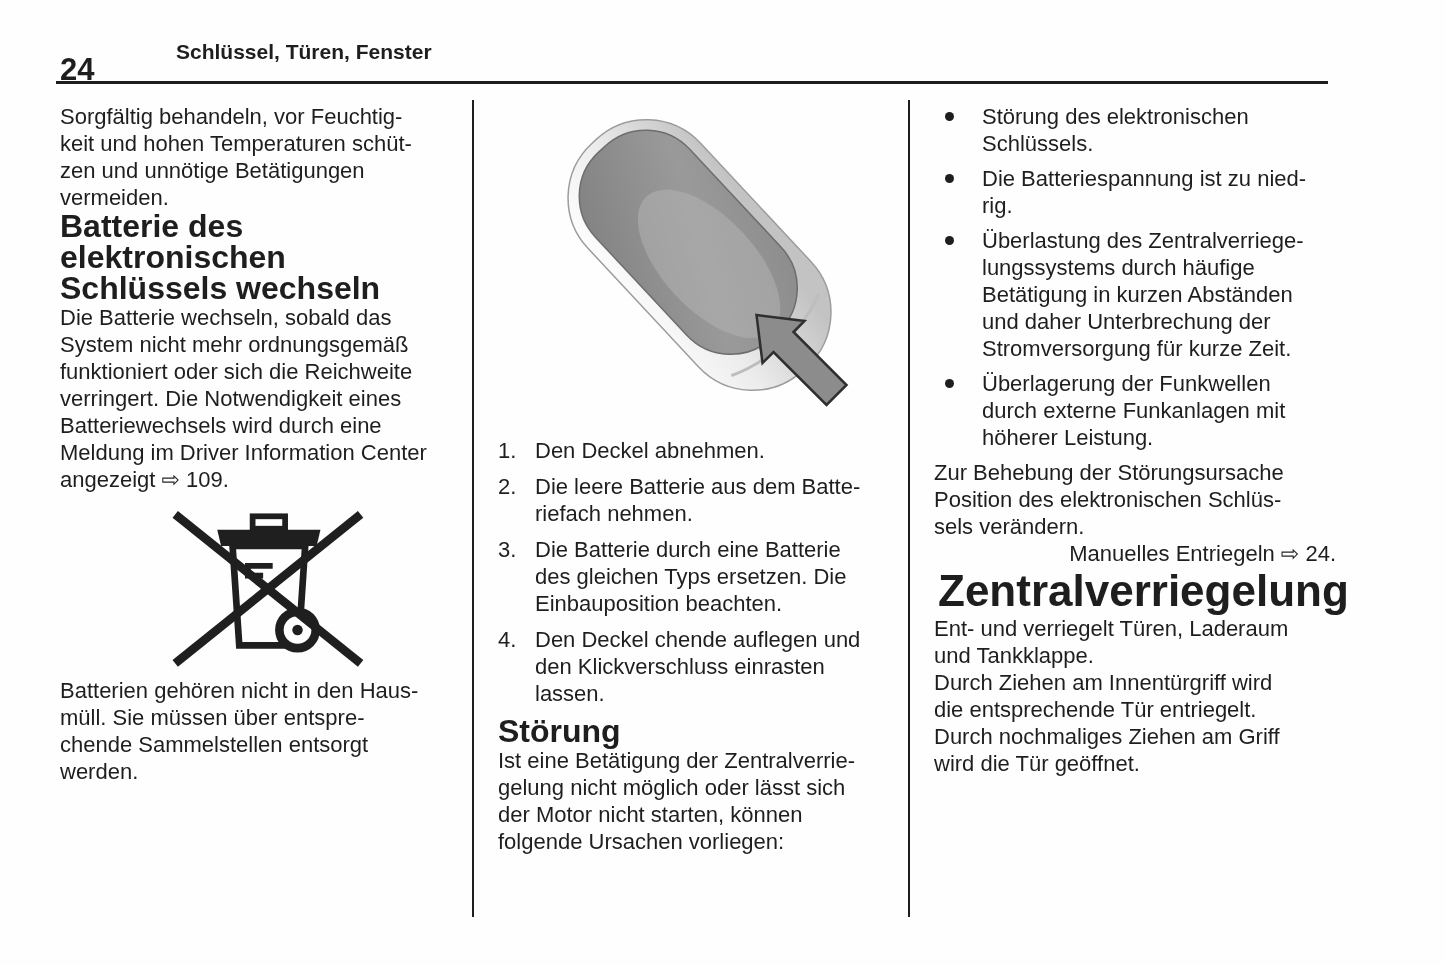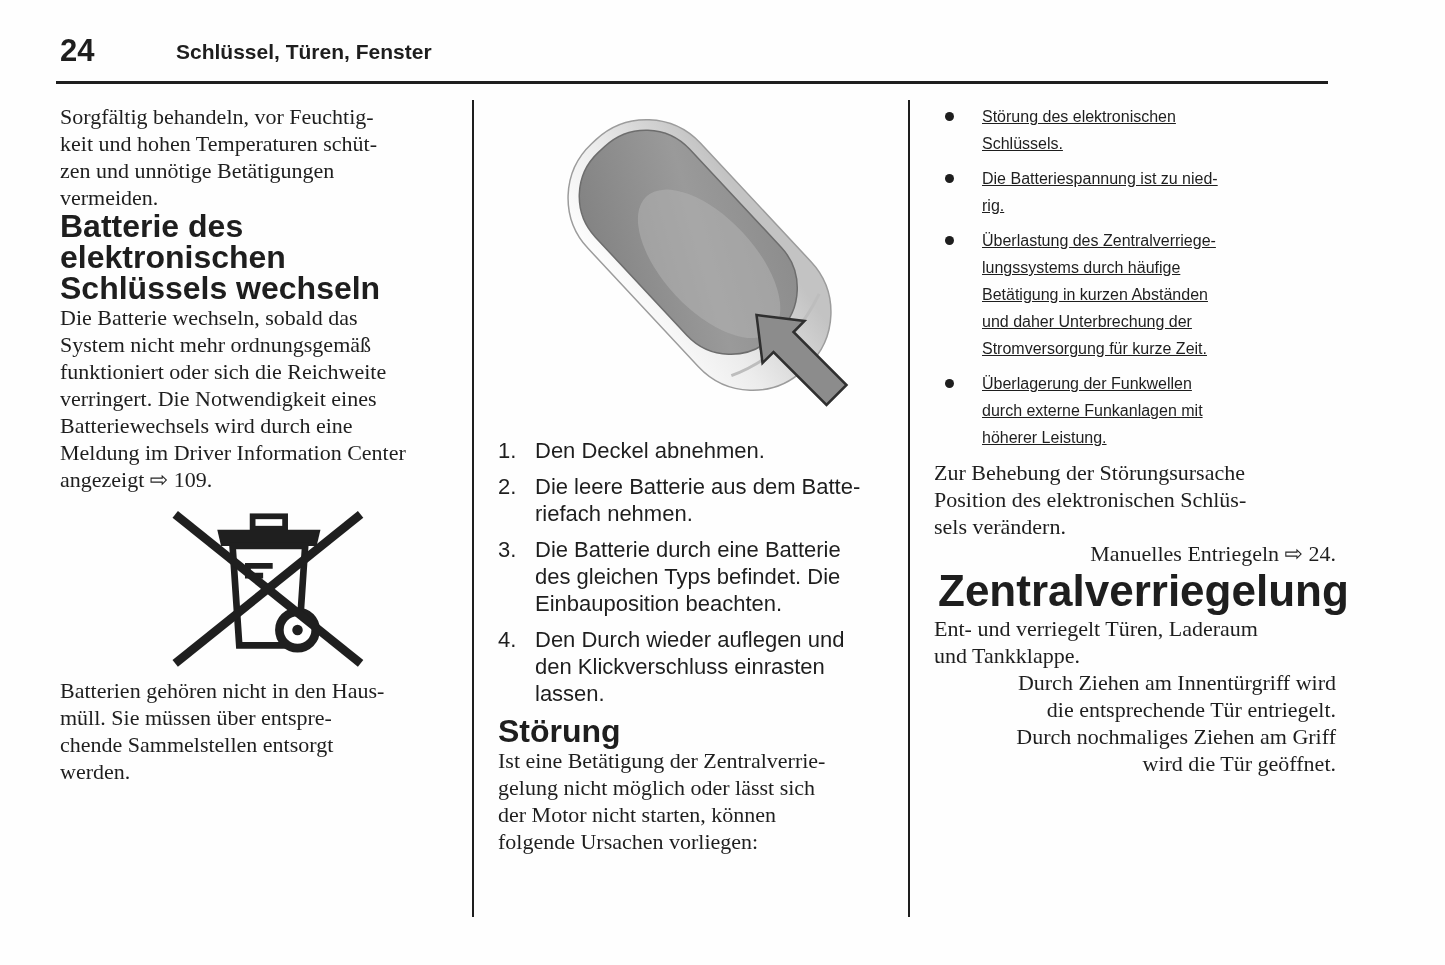--- a/index.html
+++ b/index.html
@@ -7,7 +7,7 @@
     position:relative; width:1445px; height:965px; background:#fefefe;
     font-family:"Liberation Sans", sans-serif; color:#1e1e1e; overflow:hidden;
   }
-  .page-number { position:absolute; left:60px; top:33px; font-size:31px; font-weight:bold; }
+  .page-number { position:absolute; left:60px; top:52px; font-size:31px; font-weight:bold; }
   .chapter-title { position:absolute; left:176px; top:40px; font-size:21px; font-weight:bold; }
   .header-rule { position:absolute; left:56px; top:81px; width:1272px; height:3px; background:#1e1e1e; }
   .vdiv { position:absolute; width:2px; background:#1e1e1e; top:100px; height:817px; }

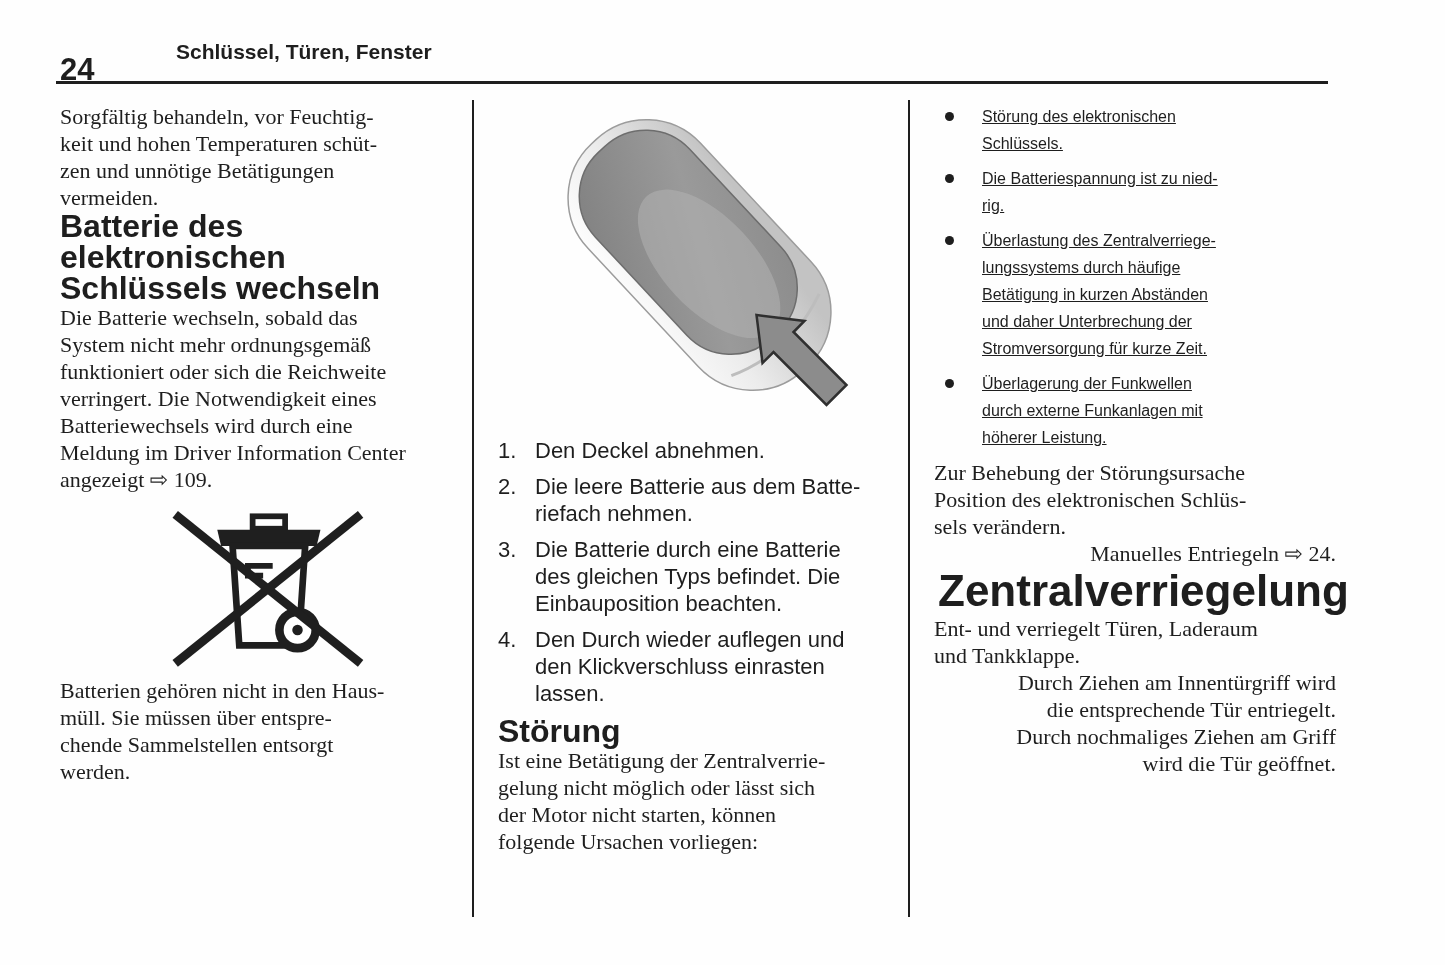--- a/index.html
+++ b/index.html
@@ -18,7 +18,7 @@
   .col2 { left:498px; width:398px; }
   .col3 { left:934px; width:402px; }
   p.body {
-    font-size:22px; line-height:27px; margin:0; white-space:pre-line;font-family:Liberation Serif, serif;
+    font-size:22px; line-height:27px; margin:0; white-space:pre-line;
   }
   h2.section {
     font-size:32px; line-height:31px; font-weight:bold; margin:0; white-space:pre-line;

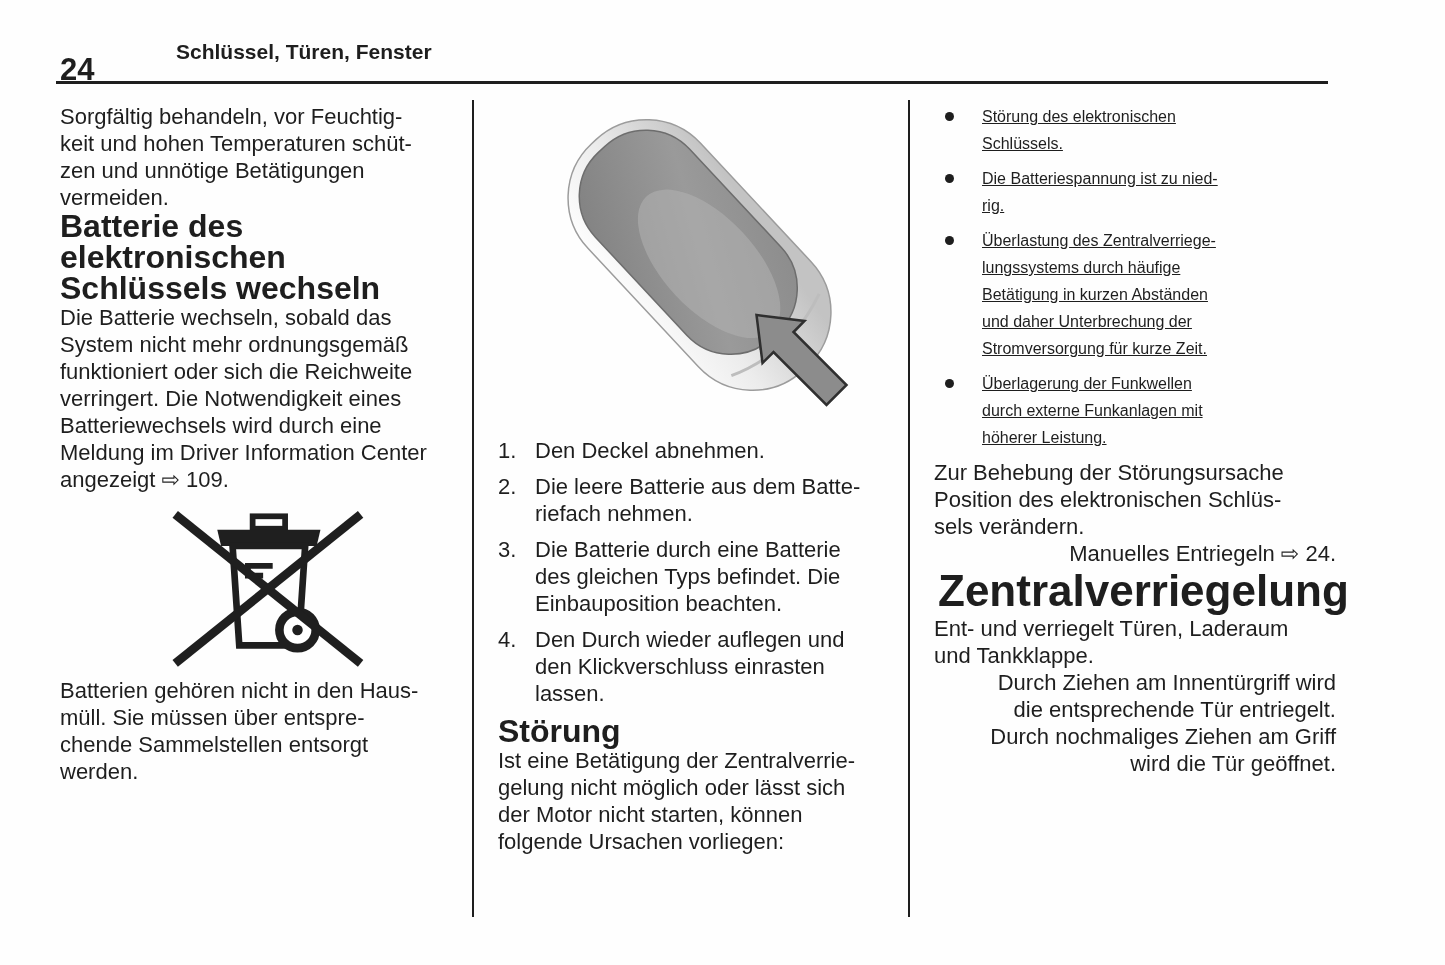--- a/index.html
+++ b/index.html
@@ -38,7 +38,7 @@
   ul.causes { list-style:none; margin:0; padding:0; }
   li.cause { display:flex; margin-bottom:8px; }
   .bullet-dot { width:9px; height:9px; border-radius:50%; background:#1e1e1e; margin:9px 0 0 11px; flex:none; }
-  .cause-text { margin-left:28px; font-size:16px; line-height:27px; white-space:pre-line;text-decoration:underline; }
+  .cause-text { margin-left:28px; font-size:22px; line-height:27px; white-space:pre-line; }
   .remedy { margin-top:0; }
   .manual-ref { margin-top:8px;text-align:right; }
   .central-heading { margin-top:26px; }

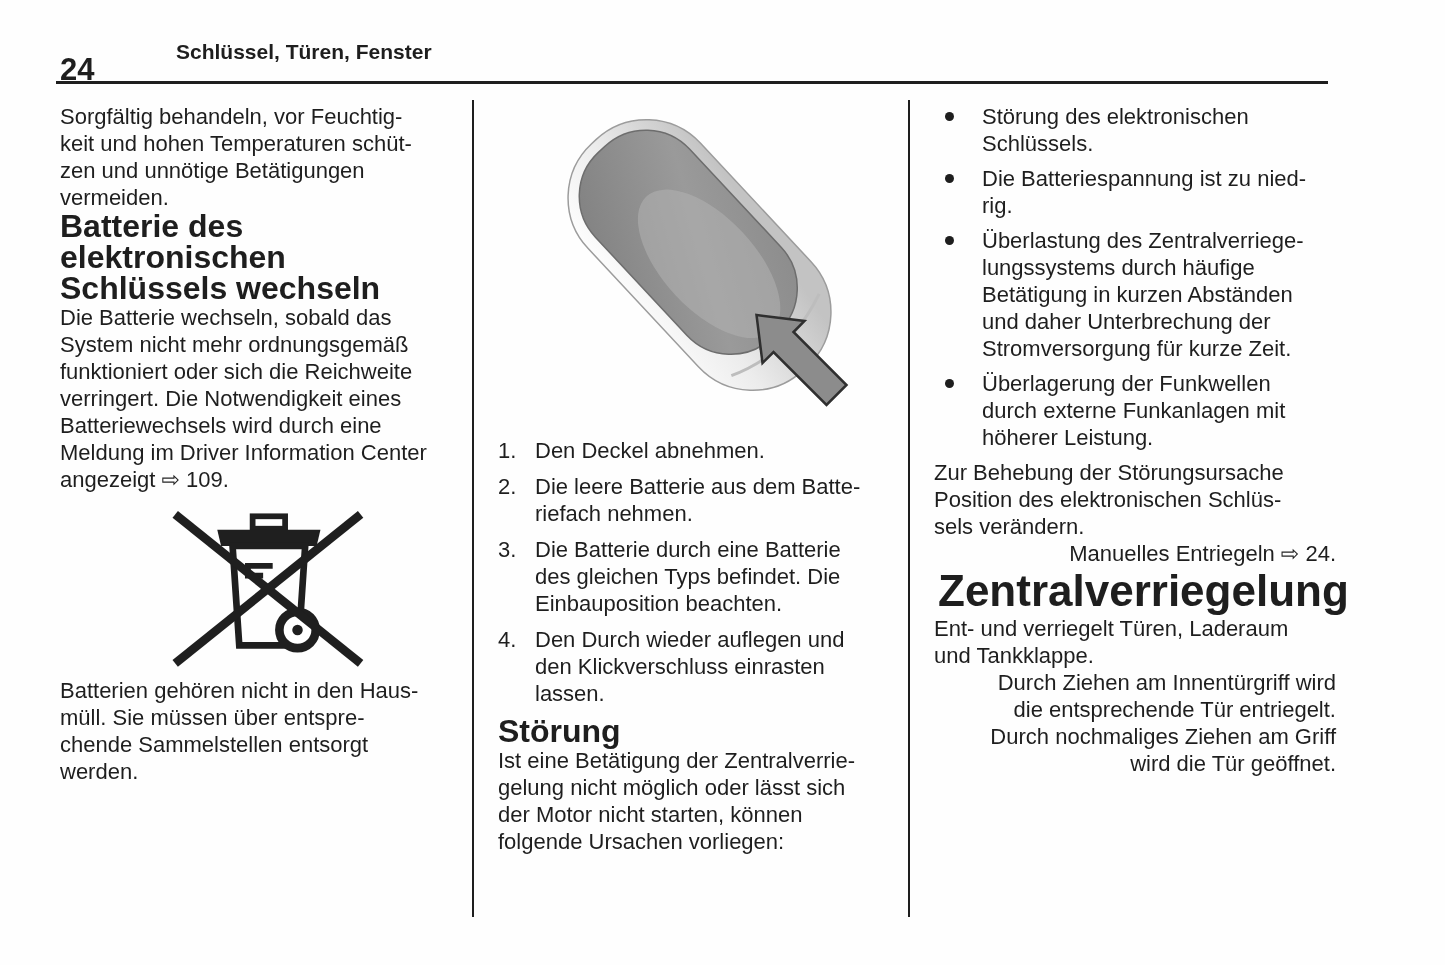--- a/index.html
+++ b/index.html
@@ -142,7 +142,7 @@
       <div class="step">
         <span class="step-num">3.</span>
         <span class="step-text">Die Batterie durch eine Batterie
-des gleichen Typs befindet. Die
+des gleichen Typs ersetzen. Die
 Einbauposition beachten.</span>
       </div>
       <div class="step">

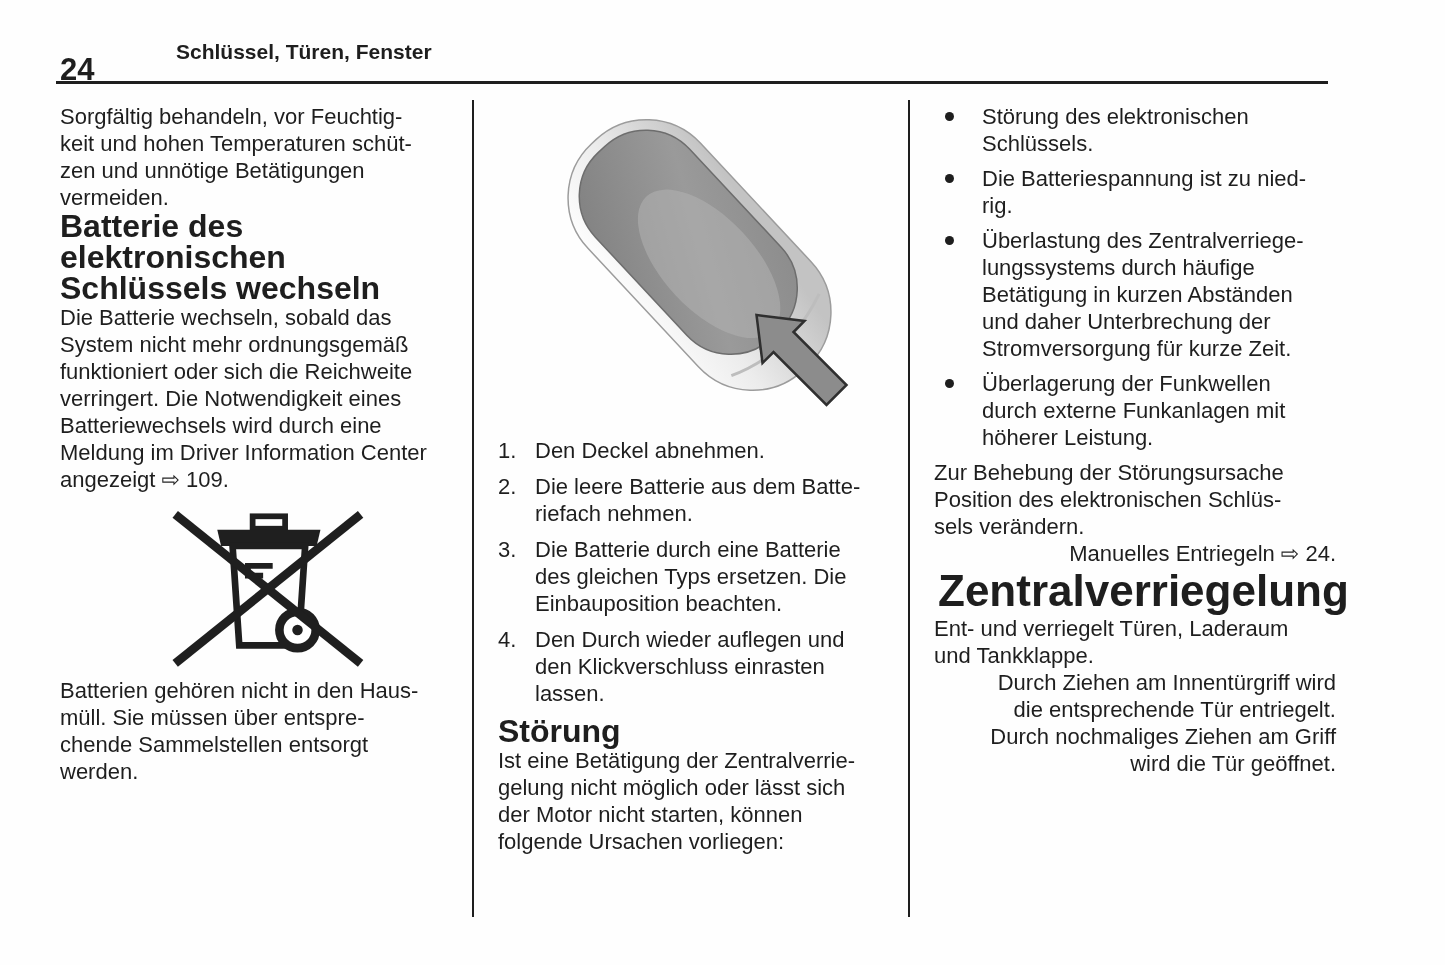--- a/index.html
+++ b/index.html
@@ -147,7 +147,7 @@
       </div>
       <div class="step">
         <span class="step-num">4.</span>
-        <span class="step-text">Den Durch wieder auflegen und
+        <span class="step-text">Den Deckel chende auflegen und
 den Klickverschluss einrasten
 lassen.</span>
       </div>

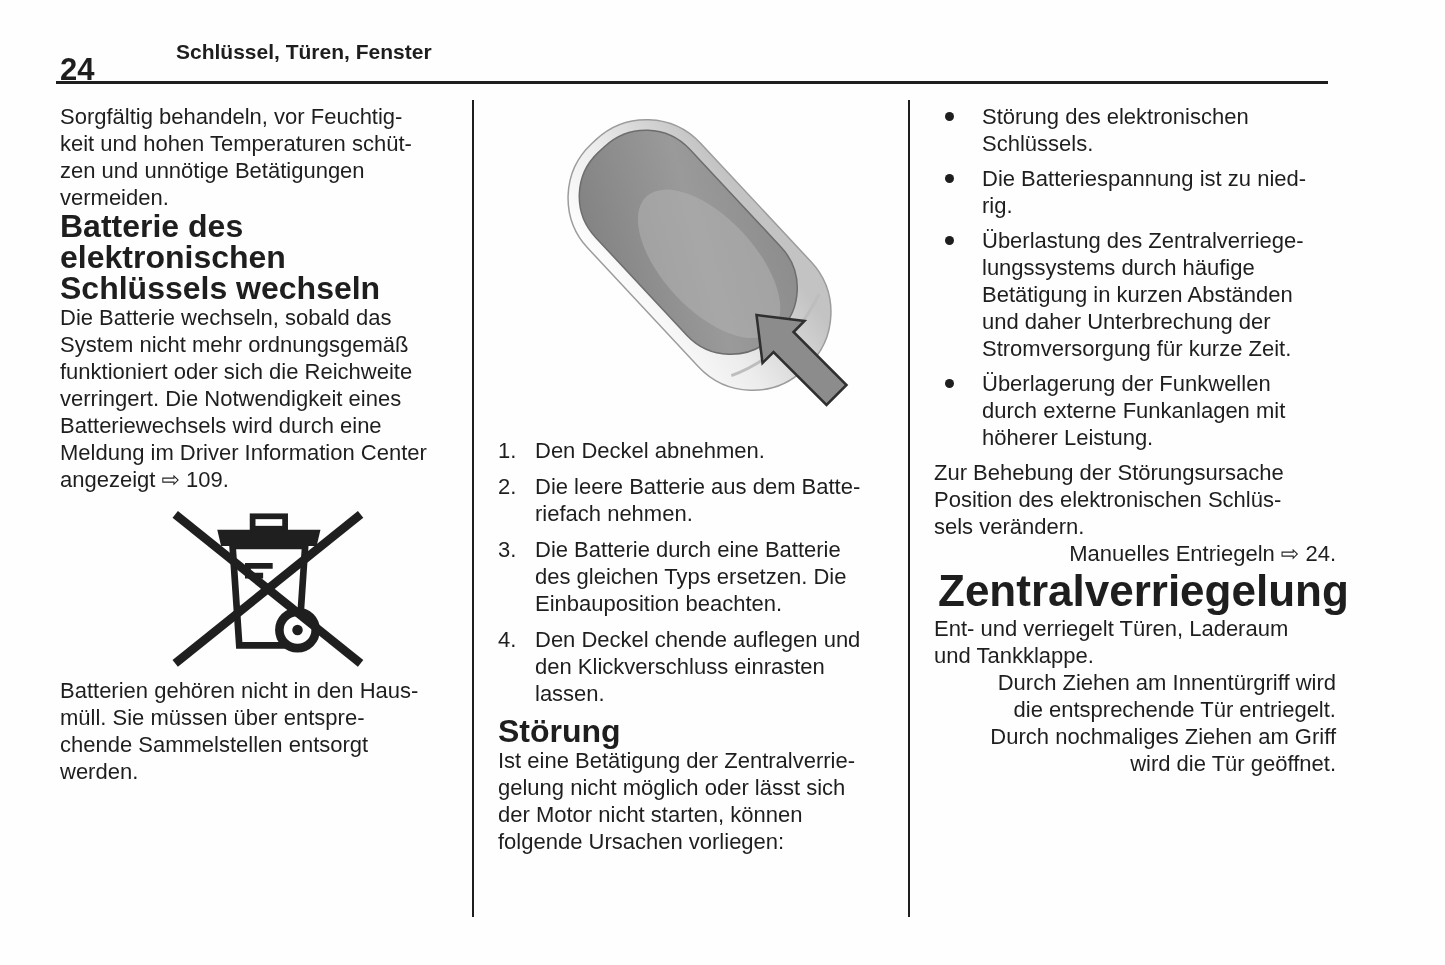--- a/index.html
+++ b/index.html
@@ -43,7 +43,7 @@
   .manual-ref { margin-top:8px;text-align:right; }
   .central-heading { margin-top:26px; }
   .central-p1 { margin-top:6px; }
-  .central-p2 { margin-top:8px;text-align:right; }
+  .central-p2 { margin-top:8px; }
 </style>
 </head>
 <body>

